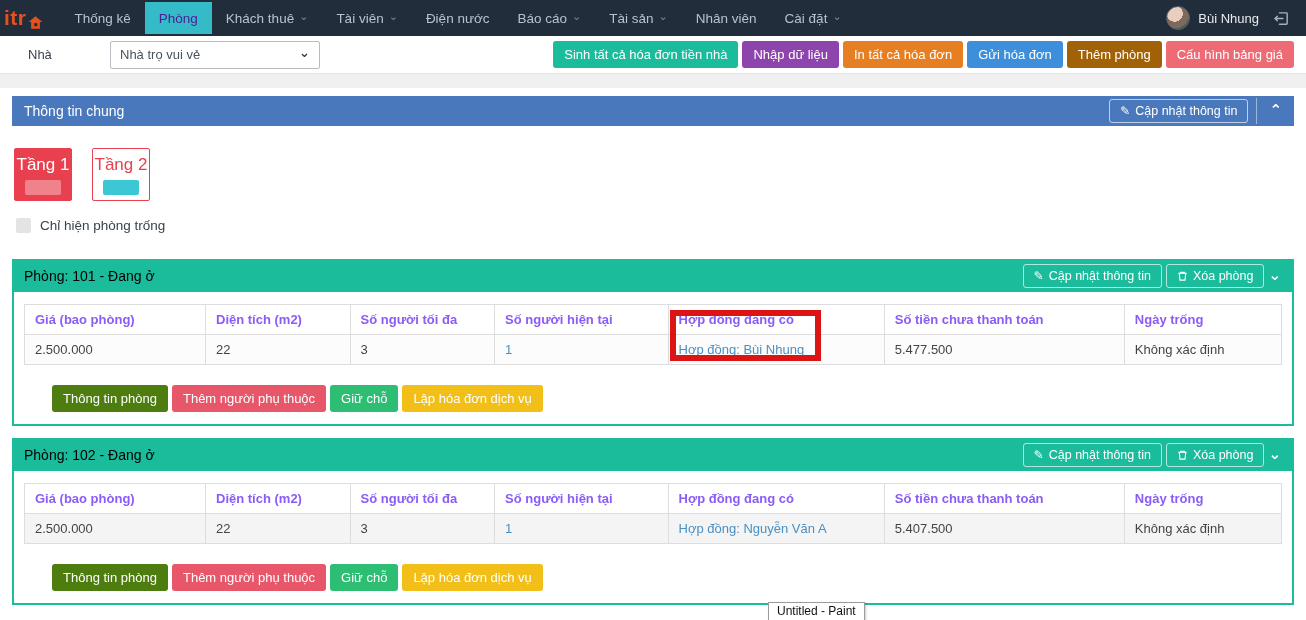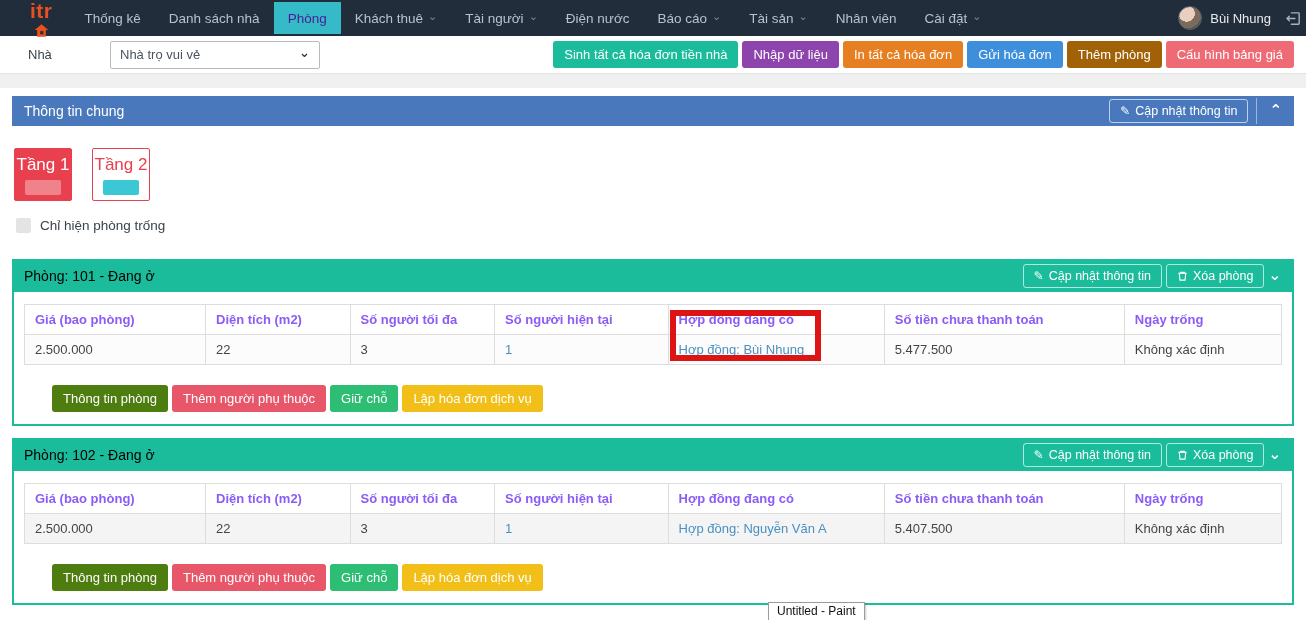--- a/index.html
+++ b/index.html
@@ -9,7 +9,7 @@
 
   
   .navbar { height:36px; background:#222d3b; display:flex; align-items:center; }
-  .logo { display:flex; align-items:center; padding:0 18px 0 30px; cursor:pointer;flex-direction:column; }
+  .logo { display:flex; align-items:flex-end; padding:0 18px 0 4px; cursor:pointer; }
   .logo-text { color:#e8501d; font-weight:bold; font-size:21px; letter-spacing:.5px; }
   .logo-house { width:15px; height:15px; margin-left:1px; }
   .nav-items { display:flex; height:32px; }

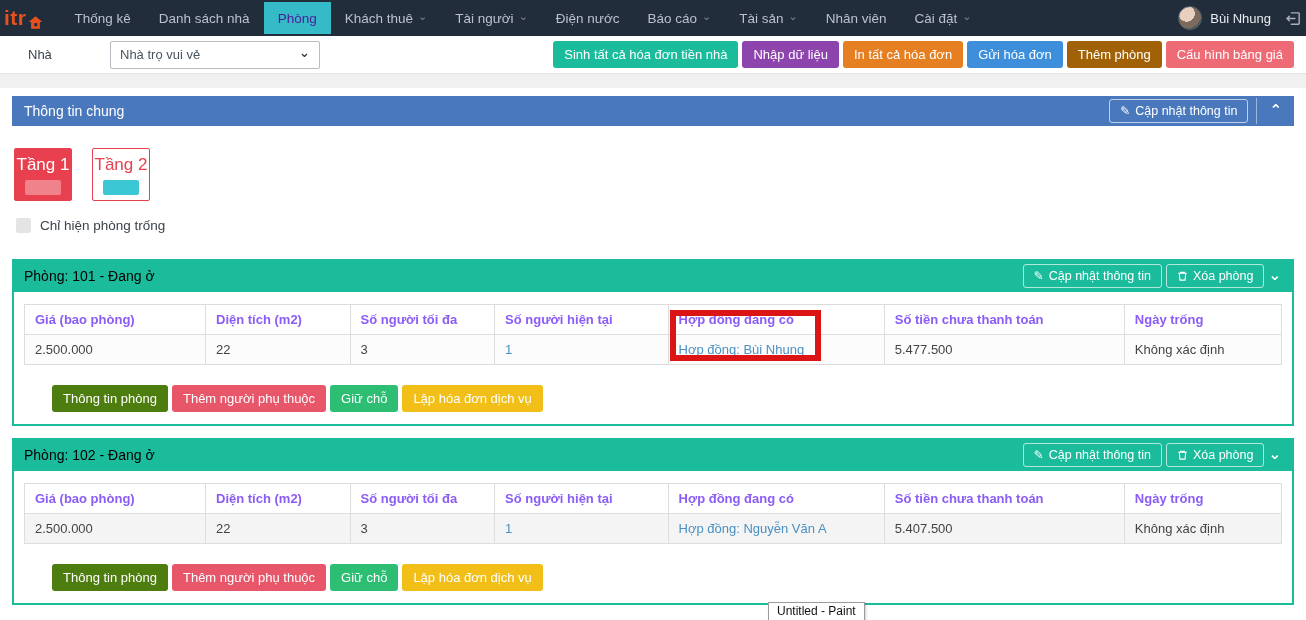--- a/index.html
+++ b/index.html
@@ -115,9 +115,6 @@
   <div class="nav-items">
     <div class="nav-item">
         <span>Thống kê</span>
-      </div>
-    <div class="nav-item">
-        <span>Danh sách nhà</span>
       </div>
     <div class="nav-item active">
         <span>Phòng</span>

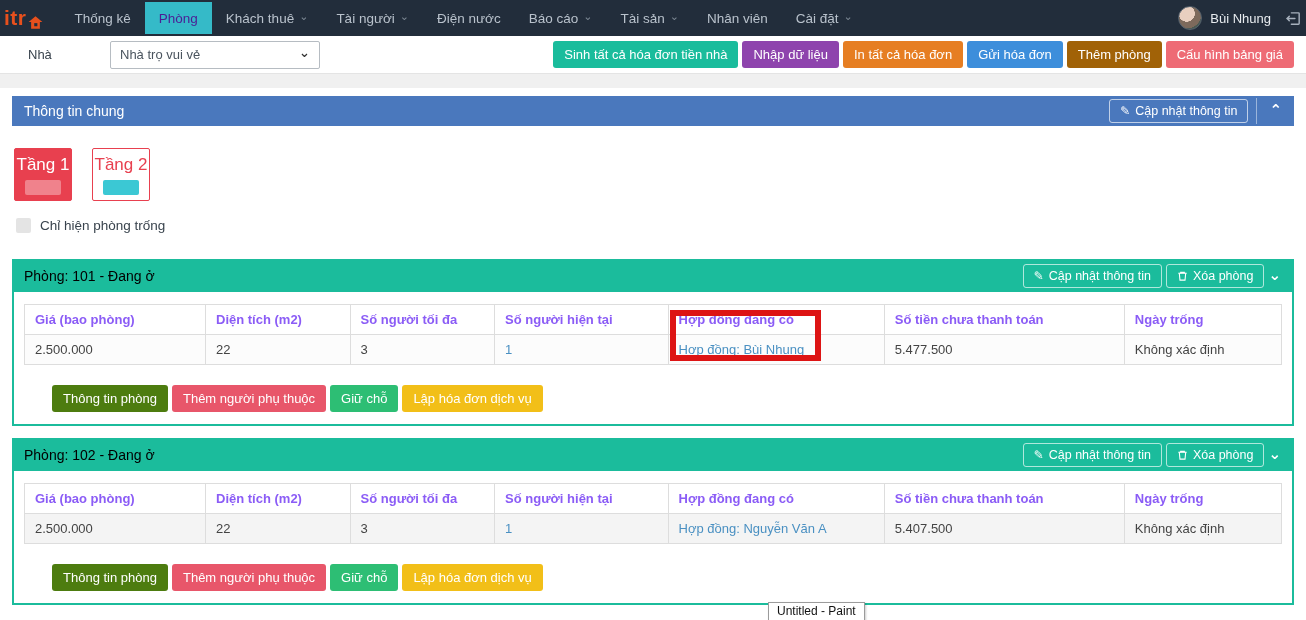--- a/index.html
+++ b/index.html
@@ -124,7 +124,7 @@
         <span class="nav-caret">⌄</span>
       </div>
     <div class="nav-item">
-        <span>Tài người</span>
+        <span>Tài viên</span>
         <span class="nav-caret">⌄</span>
       </div>
     <div class="nav-item">

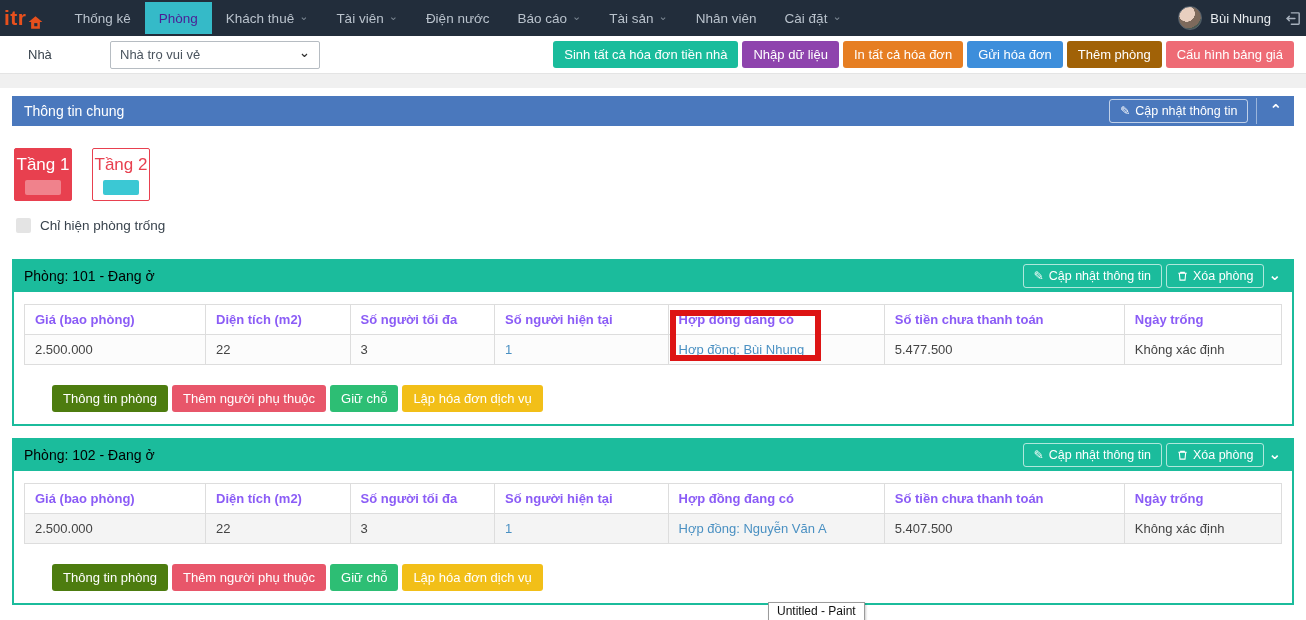--- a/index.html
+++ b/index.html
@@ -17,7 +17,7 @@
     font-size:13.5px; cursor:pointer; white-space:nowrap; }
   .nav-item.active { background:#35bac8; color:#4c1d95; }
   .nav-caret { font-size:11px; color:#7d8894; line-height:1; margin-top:-4px; }
-  .nav-right { margin-left:auto; display:flex; align-items:center; gap:8px; padding-right:4px; }
+  .nav-right { margin-left:auto; display:flex; align-items:center; gap:8px; padding-right:16px; }
   .avatar { width:24px; height:24px; border-radius:50%;
     background:radial-gradient(circle at 35% 30%, #e8cfc0 0 38%, #7d6a5c 39% 70%, #4a5a52 71%);
     border:1px solid #55616d; }

